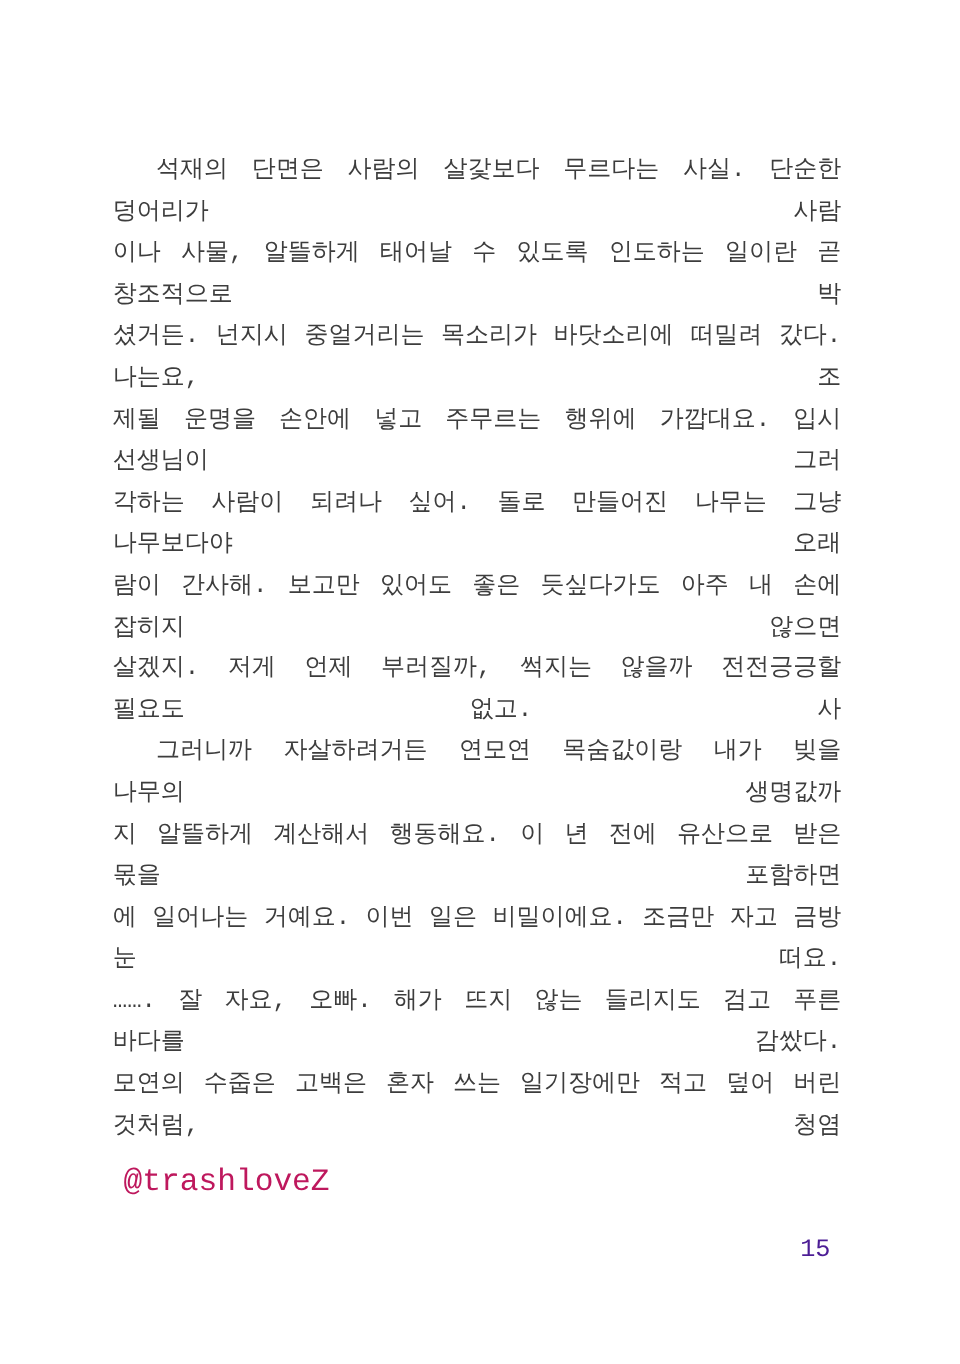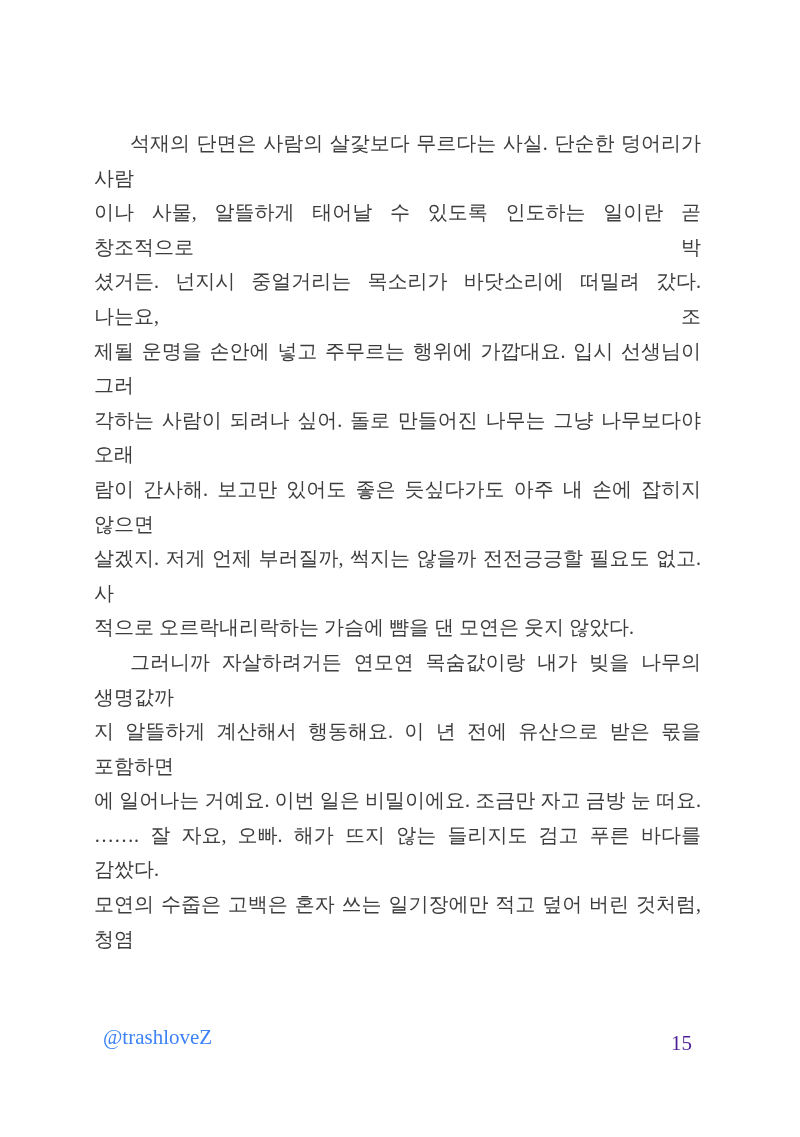--- a/index.html
+++ b/index.html
@@ -12,7 +12,7 @@
     width: 800px;
     height: 1137px;
     background: #ffffff;
-    font-family: Liberation Serif, serif;
+    font-family: Liberation Mono, monospace;
     overflow: hidden;
   }
   .content {

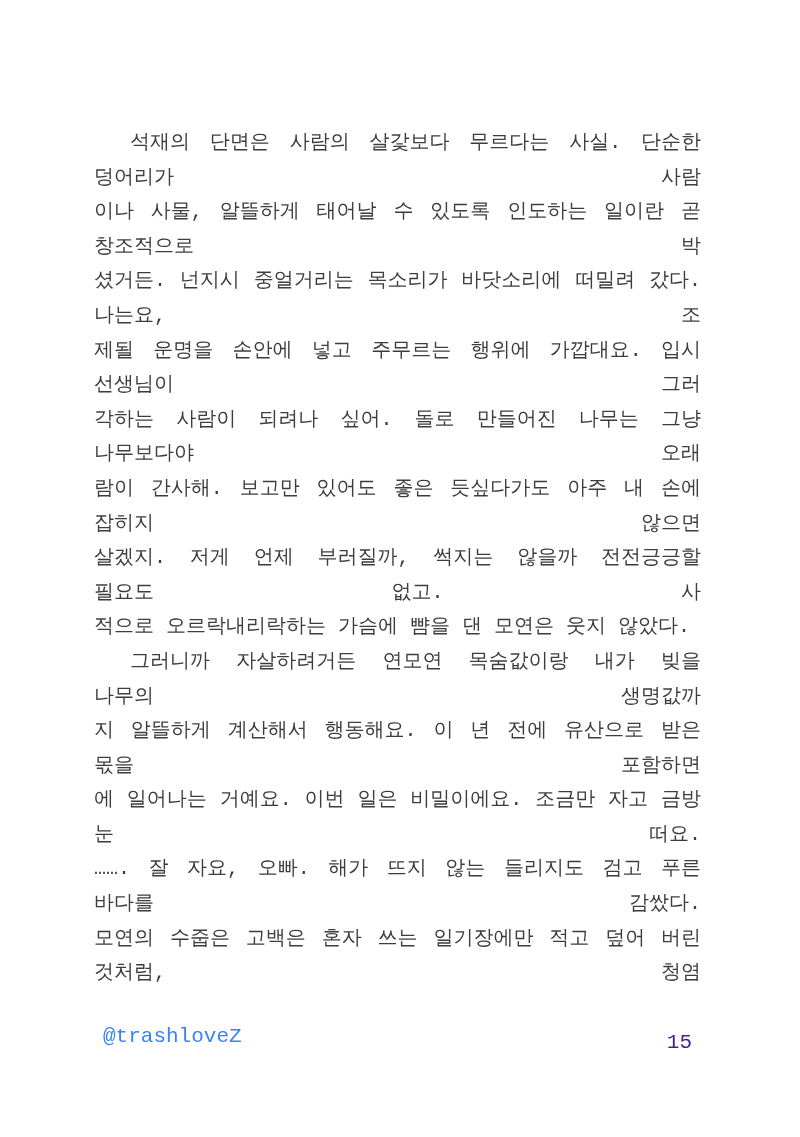--- a/index.html
+++ b/index.html
@@ -71,7 +71,6 @@
       <div class="line">각하는 사람이 되려나 싶어. 돌로 만들어진 나무는 그냥 나무보다야 오래</div>
       <div class="line">람이 간사해. 보고만 있어도 좋은 듯싶다가도 아주 내 손에 잡히지 않으면</div>
       <div class="line">살겠지. 저게 언제 부러질까, 썩지는 않을까 전전긍긍할 필요도 없고. 사</div>
-      <div class="line p-last">적으로 오르락내리락하는 가슴에 뺨을 댄 모연은 웃지 않았다.</div>
     </div>
 
     <div class="paragraph">

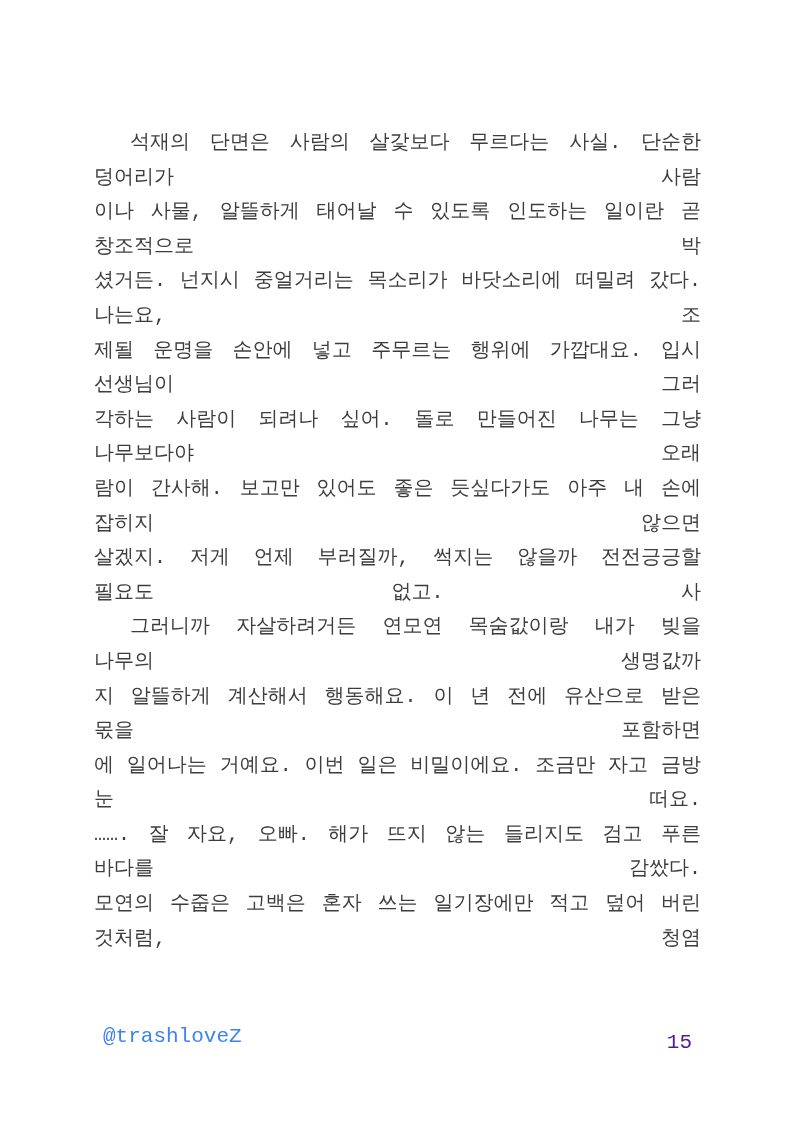--- a/index.html
+++ b/index.html
@@ -42,10 +42,10 @@
   .footer-handle {
     position: absolute;
     left: 103px;
-    top: 1024px;
-    font-size: 21px;
+    top: 972px;
+    font-size: 26px;
     line-height: 26px;
-    color: #3b82f6;
+    color: #be185d;
   }
   .footer-page {
     position: absolute;

